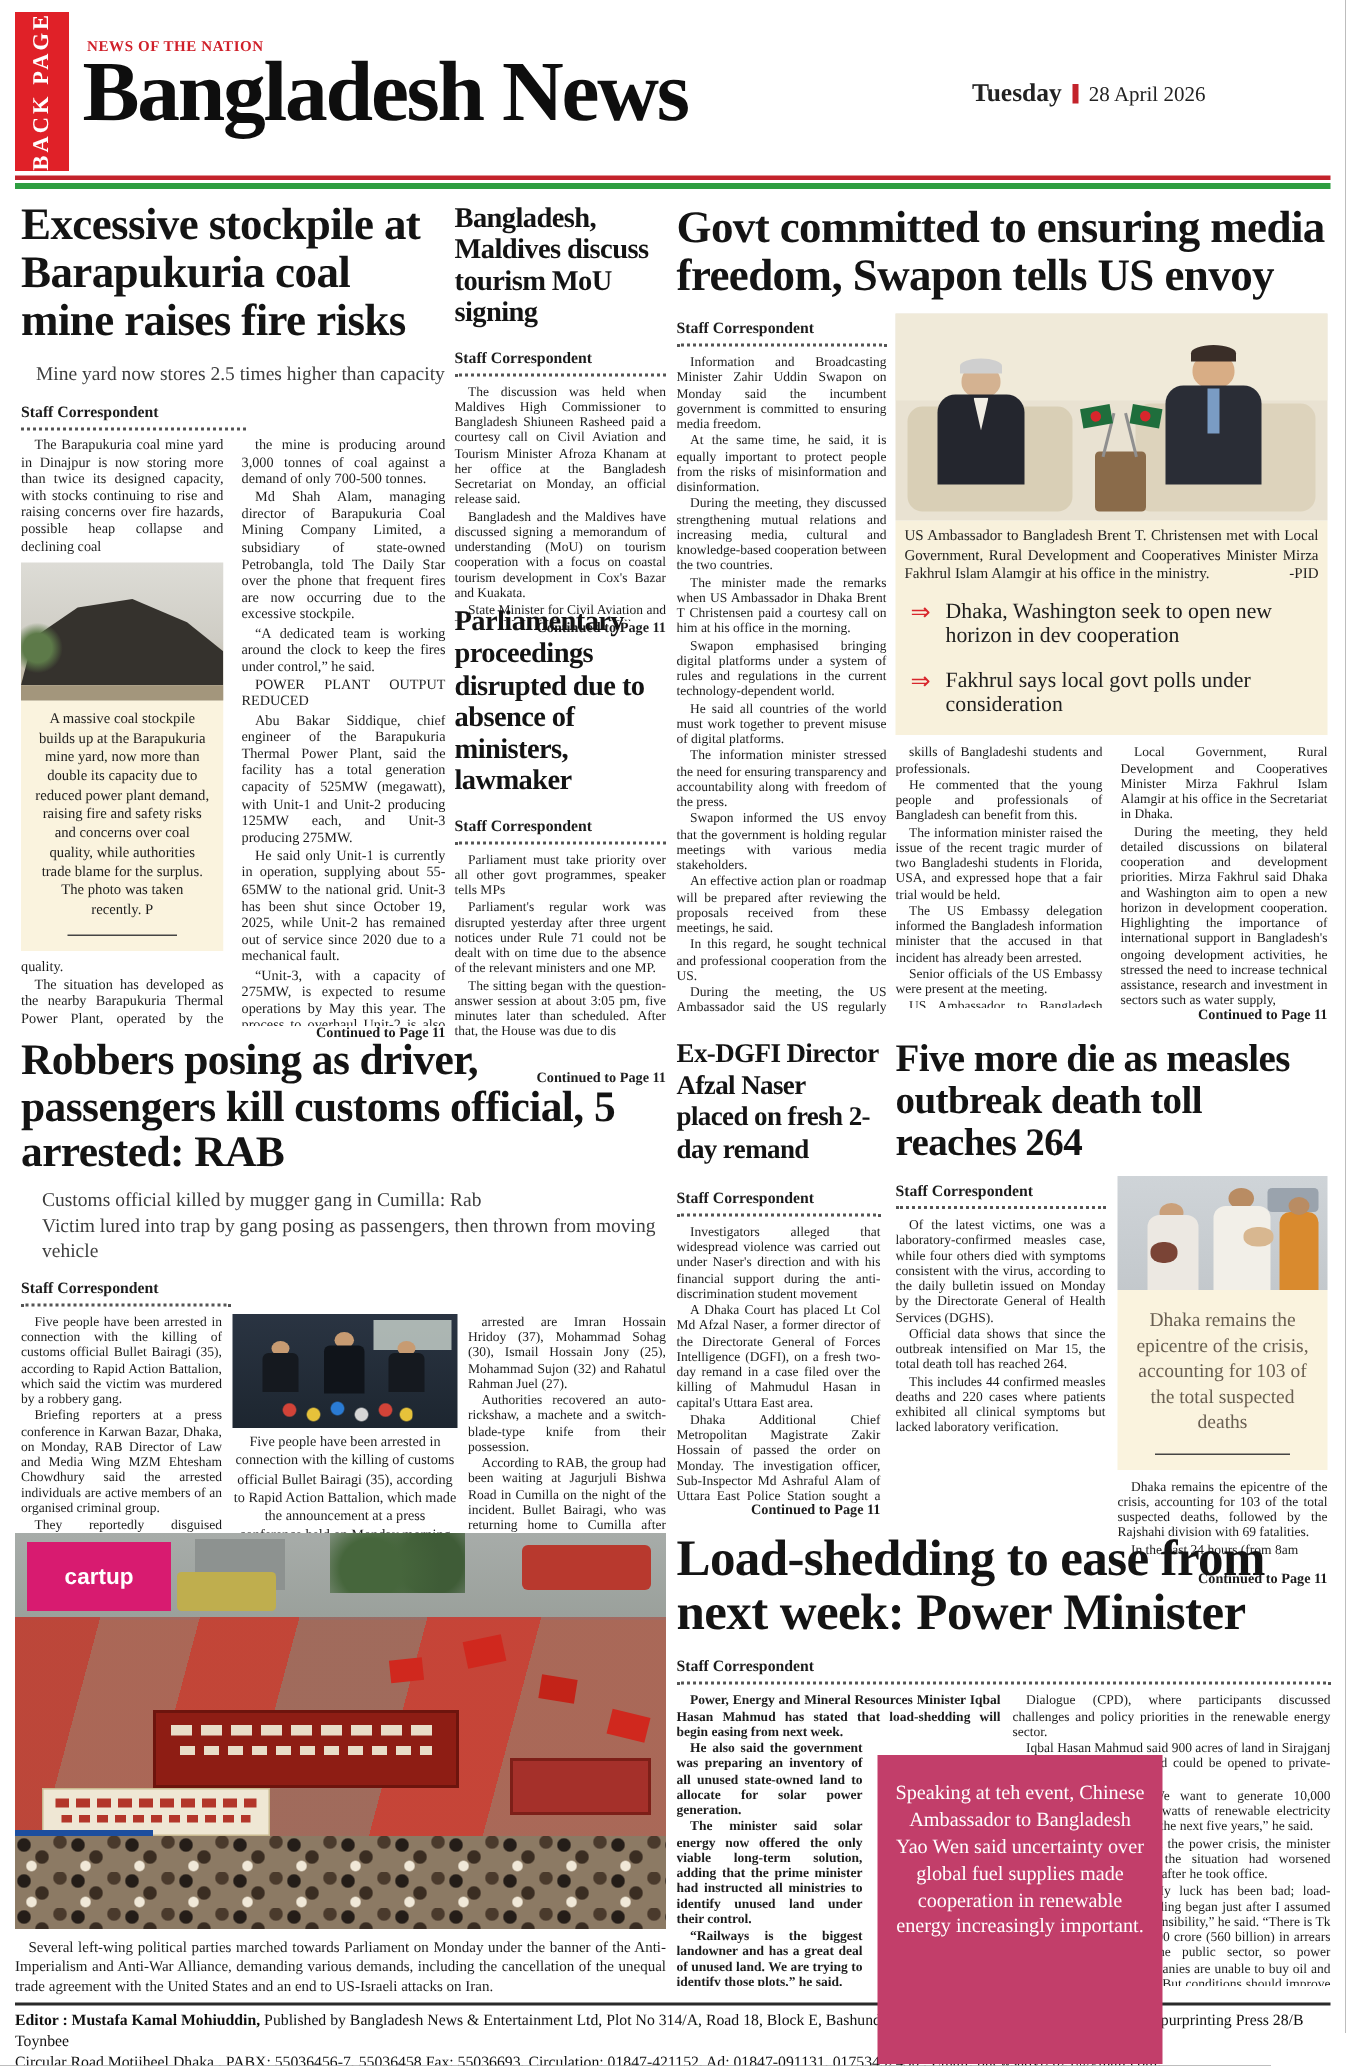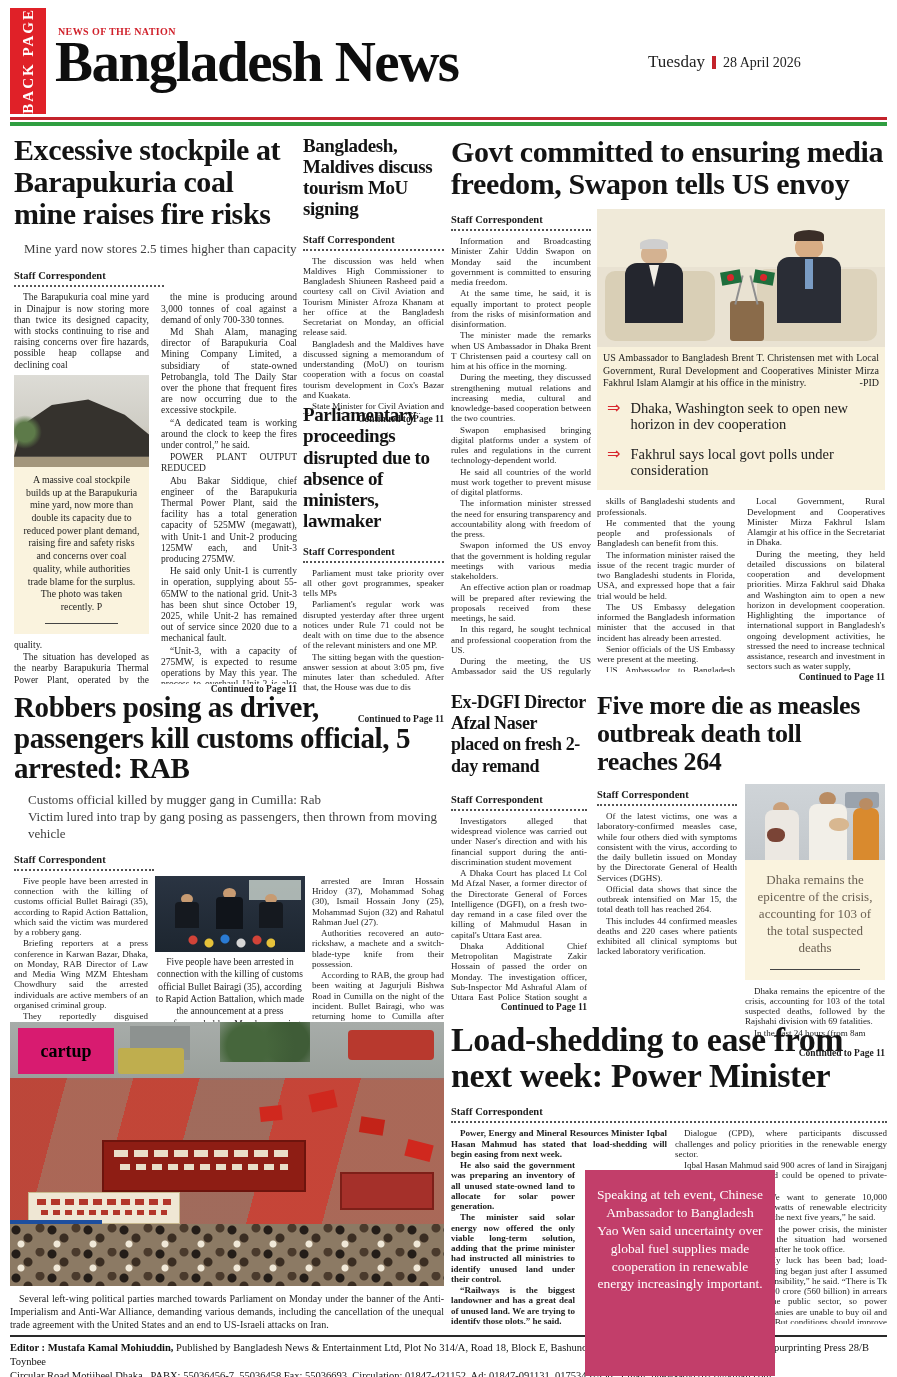--- a/index.html
+++ b/index.html
@@ -16,7 +16,7 @@
   .paper-title{left:55px;top:33px;font-size:57px;font-weight:bold;letter-spacing:-1.5px;
             line-height:1;color:#0e0e0e;}
   .dateline{left:648px;top:52px;font-size:17px;color:#222;}
-  .dateline .day{font-weight:normal;}
+  .dateline .day{font-weight:bold;}
   .datebar{display:inline-block;width:4px;height:13px;background:#c3232b;margin:0 7px;
             vertical-align:-2px;}
   .dateline .date{font-size:14px;}

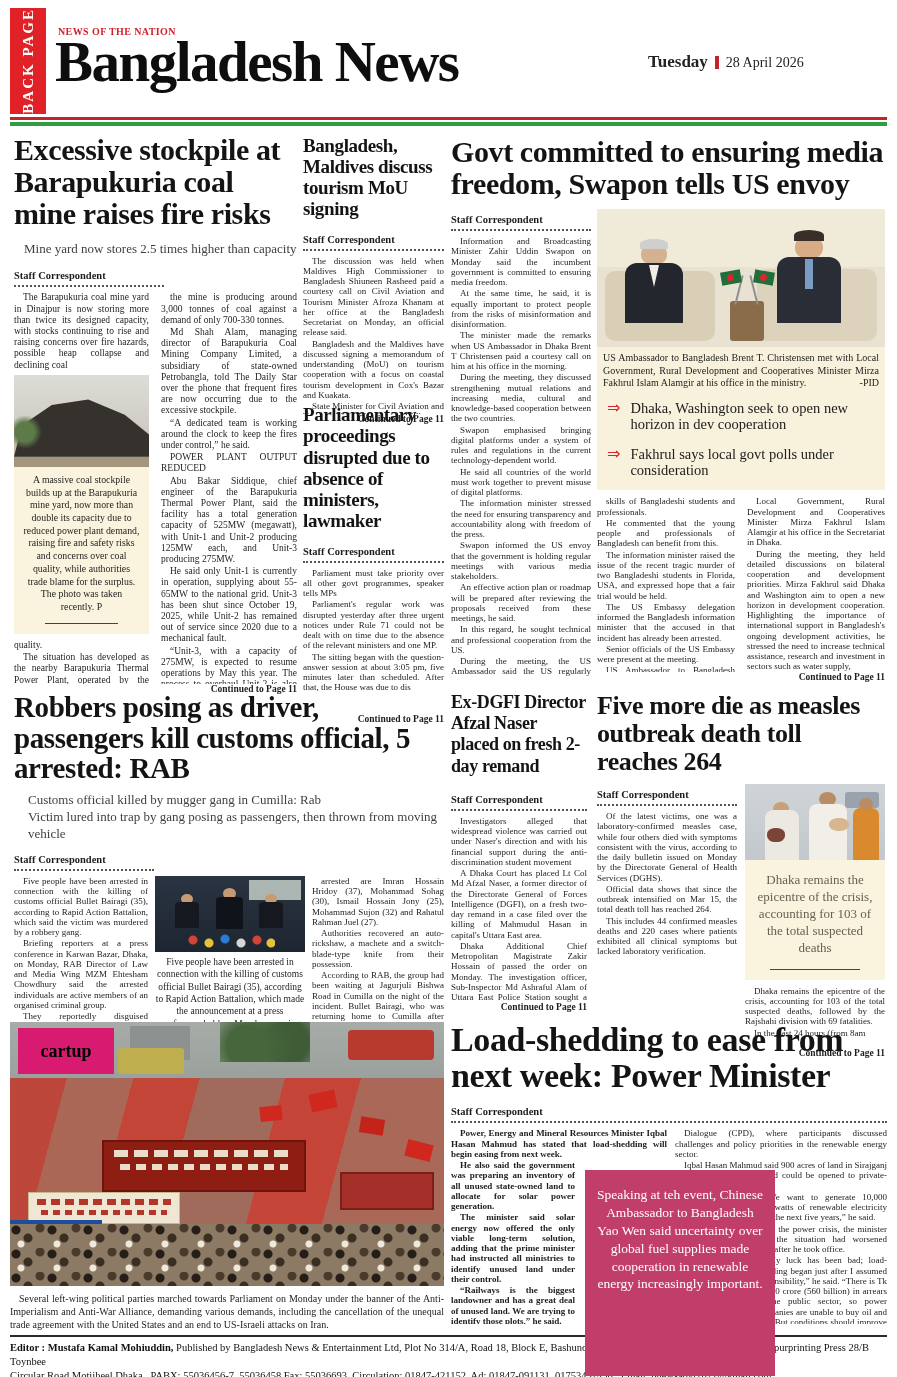--- a/index.html
+++ b/index.html
@@ -97,7 +97,7 @@
 
       </div>
       <div class="col bt" style="width:136px;height:392px;">
-        <p>the mine is producing around 3,000 tonnes of coal against a demand of only 700-330 tonnes.</p>
+        <p>the mine is producing around 3,000 tonnes of coal against a demand of only 700-500 tonnes.</p>
         <p>Md Shah Alam, managing director of Barapukuria Coal Mining Company Limited, a subsidiary of state-owned Petrobangla, told The Daily Star over the phone that frequent fires are now occurring due to the excessive stockpile.</p>
         <p>“A dedicated team is working around the clock to keep the fires under control,” he said.</p>
         <p>POWER PLANT OUTPUT REDUCED</p>

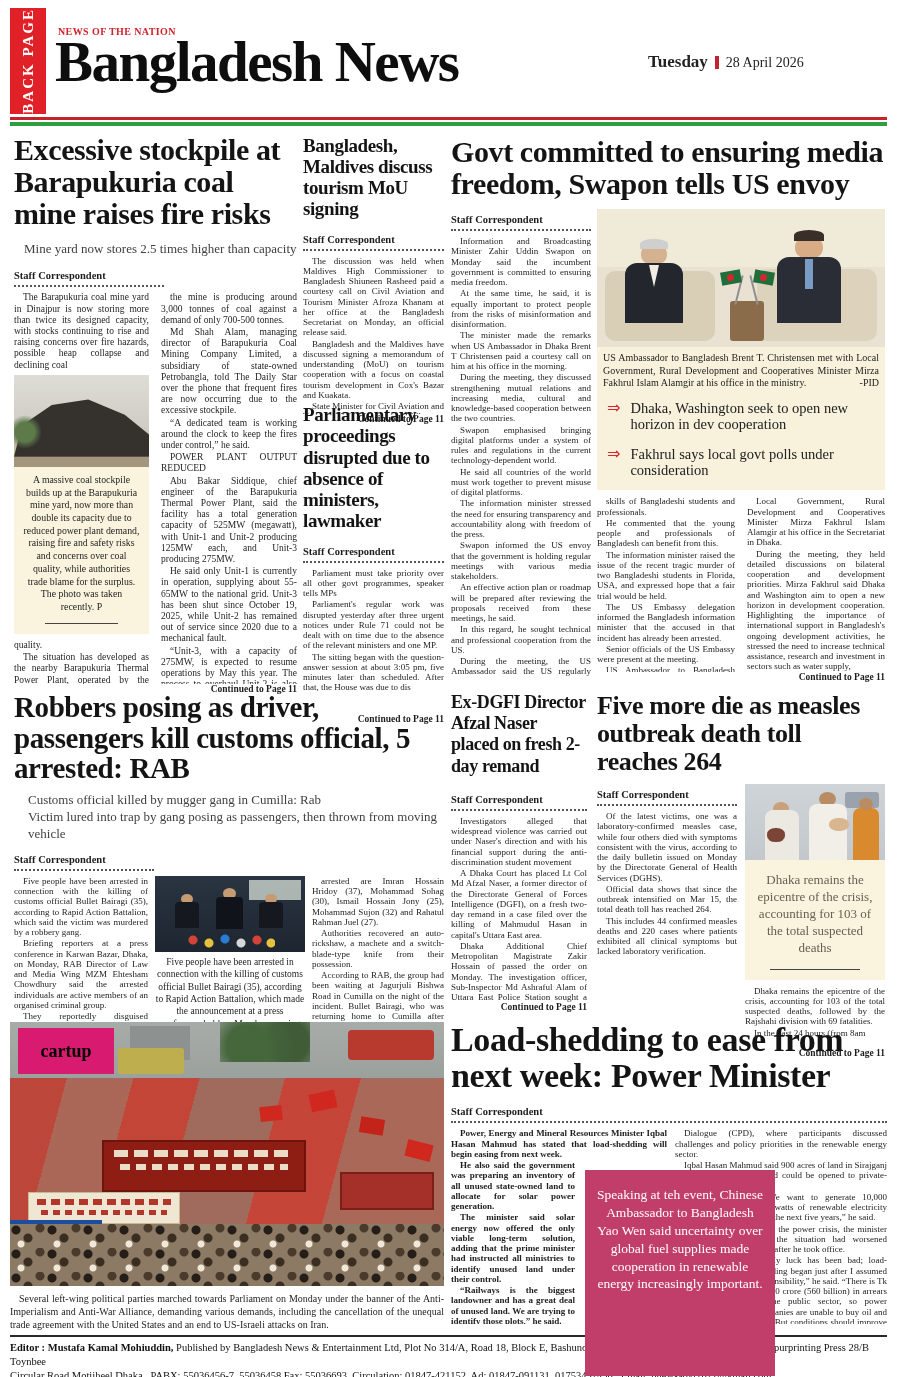--- a/index.html
+++ b/index.html
@@ -140,8 +140,8 @@
         <div class="col bt sm" style="height:440px;">
           <p>Information and Broadcasting Minister Zahir Uddin Swapon on Monday said the incumbent government is committed to ensuring media freedom.</p>
           <p>At the same time, he said, it is equally important to protect people from the risks of misinformation and disinformation.</p>
+          <p>During the meeting, they discussed strengthening mutual relations and increasing media, cultural and knowledge-based cooperation between the two countries.</p>
           <p>The minister made the remarks when US Ambassador in Dhaka Brent T Christensen paid a courtesy call on him at his office in the morning.</p>
-          <p>During the meeting, they discussed strengthening mutual relations and increasing media, cultural and knowledge-based cooperation between the two countries.</p>
           <p>Swapon emphasised bringing digital platforms under a system of rules and regulations in the current technology-dependent world.</p>
           <p>He said all countries of the world must work together to prevent misuse of digital platforms.</p>
           <p>The information minister stressed the need for ensuring transparency and accountability along with freedom of the press.</p>

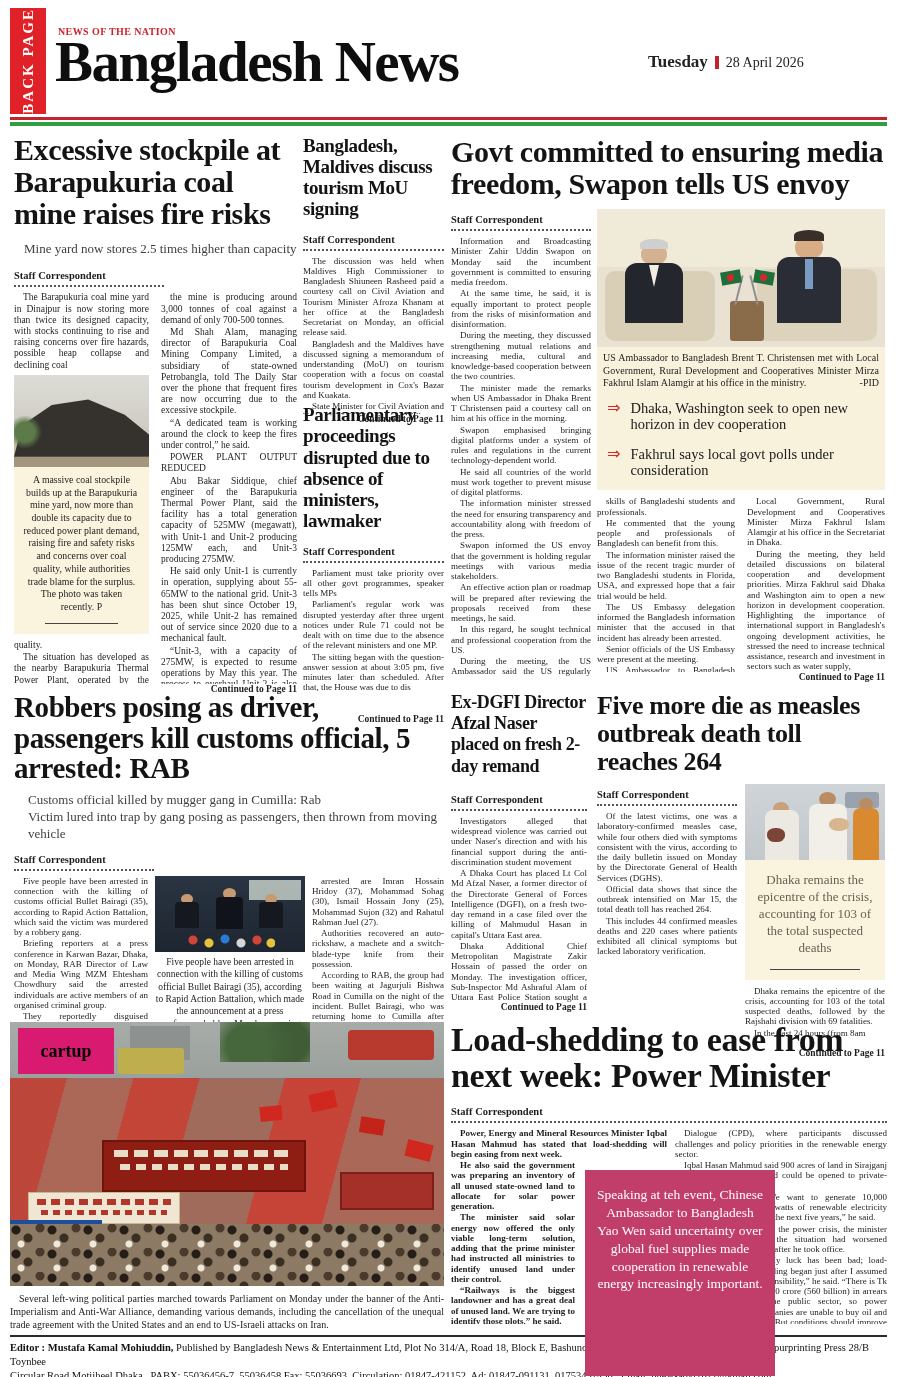--- a/index.html
+++ b/index.html
@@ -305,7 +305,7 @@
     <div style="position:absolute;right:10px;top:8px;width:86px;height:30px;background:#b8392e;border-radius:4px;"></div>
     <div style="position:absolute;left:108px;top:26px;width:66px;height:26px;background:#bfae4e;border-radius:3px;"></div>
     <div style="position:absolute;left:8px;top:6px;width:96px;height:46px;background:#d81b70;display:flex;align-items:center;justify-content:center;">
-      <span style="color:#000000;font-weight:bold;font-size:18px;font-family:Liberation Serif, serif;">cartup</span>
+      <span style="color:#ffffff;font-weight:bold;font-size:15px;font-family:Liberation Sans, sans-serif;">cartup</span>
     </div>
     <div style="position:absolute;left:0;top:56px;width:100%;height:150px;background:
         linear-gradient(105deg,rgba(194,42,32,.75) 0 12%,rgba(170,60,48,.55) 12% 26%,rgba(200,48,36,.8) 26% 40%,rgba(150,58,50,.5) 40% 58%,rgba(205,44,34,.78) 58% 74%,rgba(168,62,50,.55) 74% 100%);"></div>

